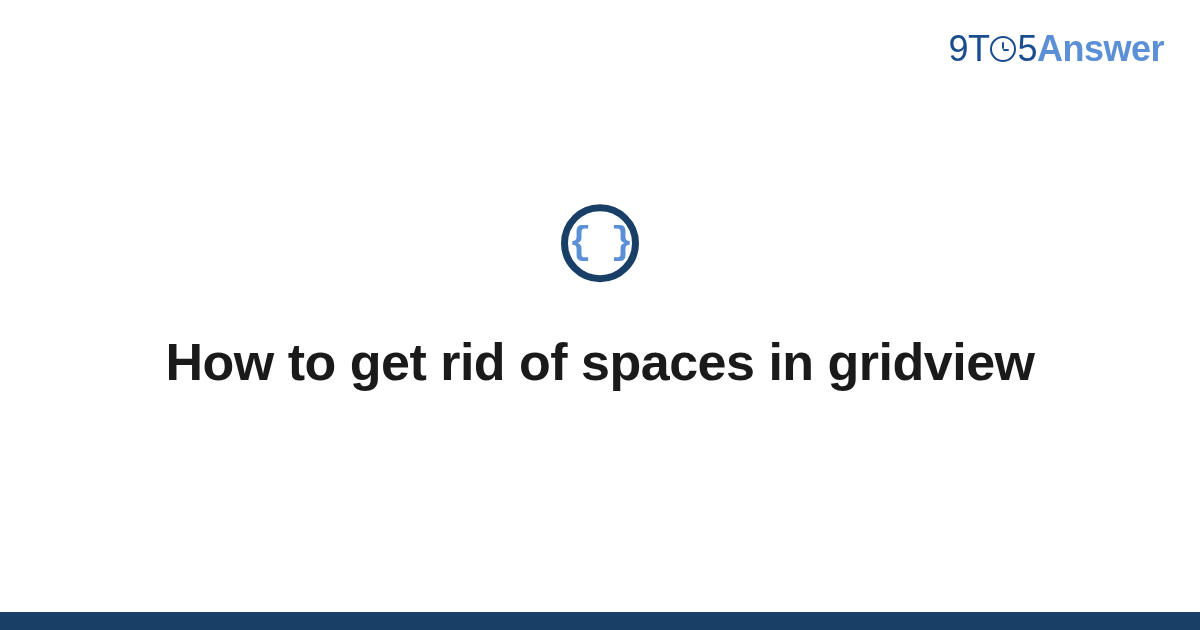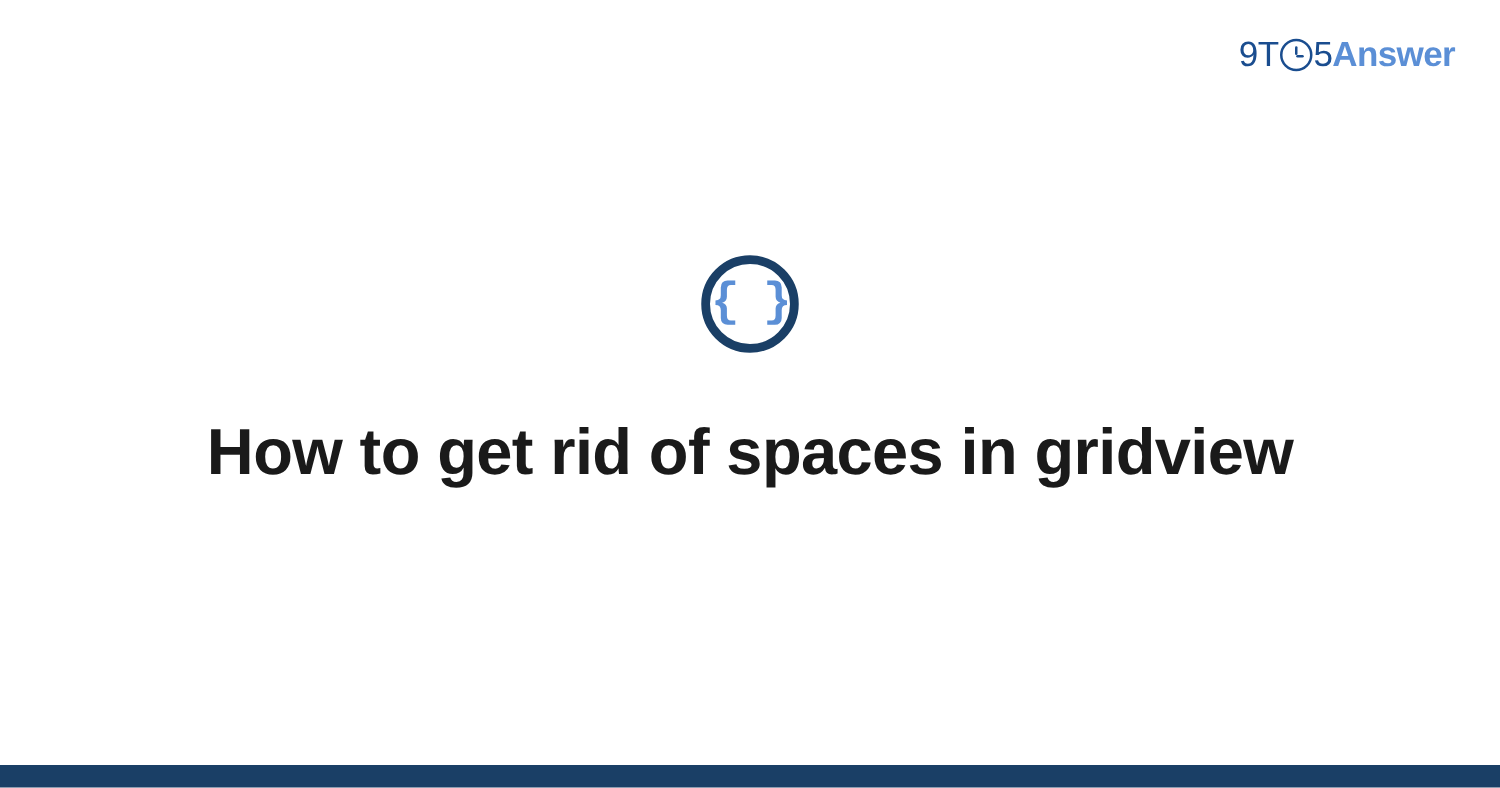--- a/index.html
+++ b/index.html
@@ -19,7 +19,7 @@
       position: absolute;
       top: 28px;
       right: 36px;
-      font-size: 28px;
+      font-size: 36px;
       font-weight: 400;
       letter-spacing: -0.5px;
       display: flex;

